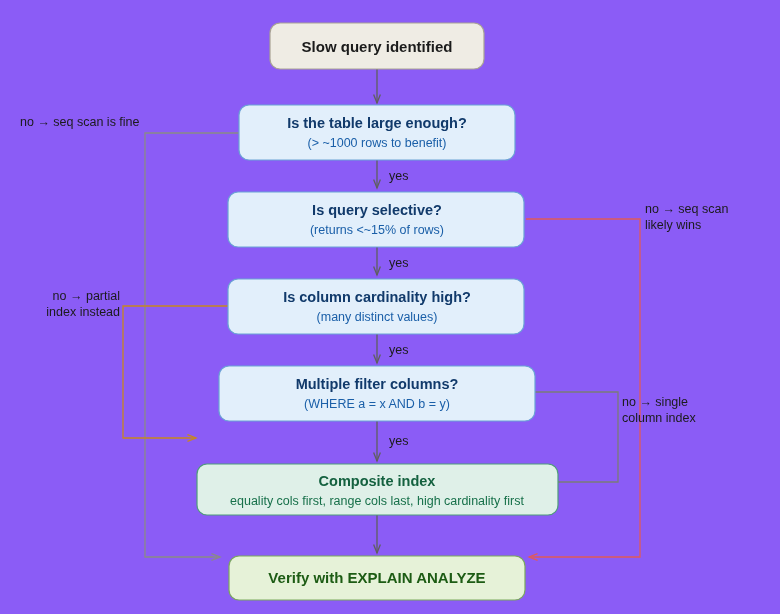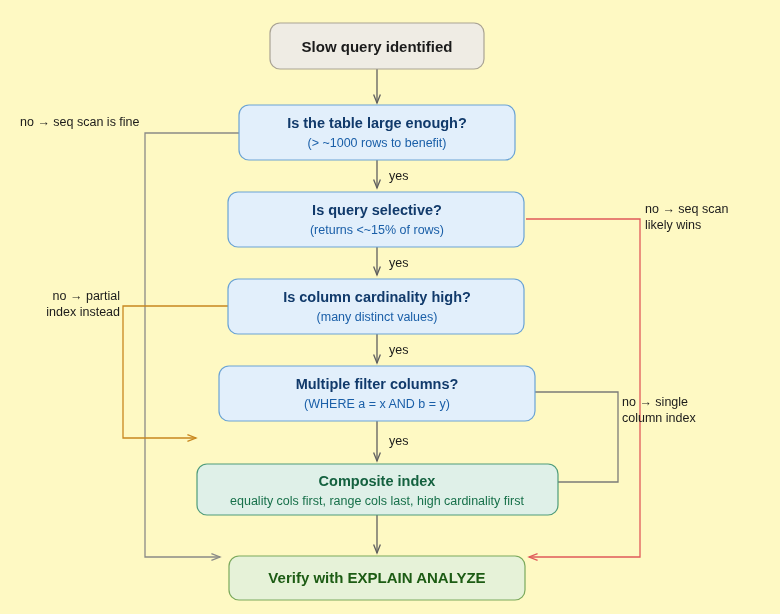--- a/index.html
+++ b/index.html
@@ -11,7 +11,7 @@
     position: relative;
     width: 780px;
     height: 614px;
-    background: #fef9c3;
+    background: #8b5cf6;
     font-family: "Liberation Sans", sans-serif;
     overflow: hidden;
   }

